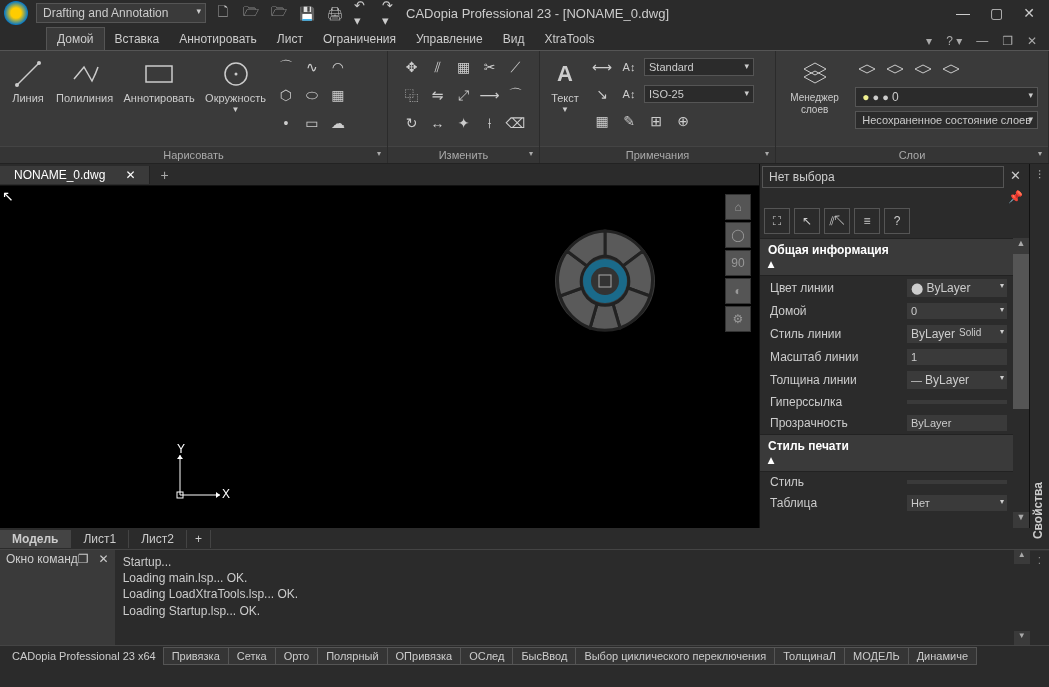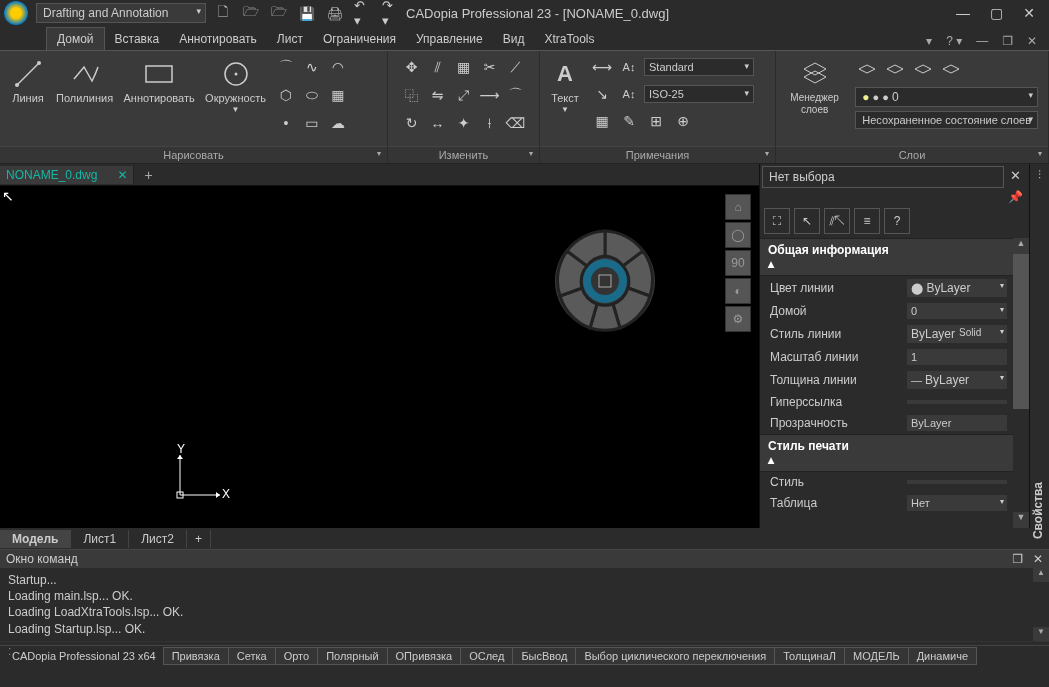--- a/index.html
+++ b/index.html
@@ -44,7 +44,7 @@
 
 
 .doctabs { height:22px; background:#2b2b2b; display:flex; align-items:center; border-bottom:1px solid #111; }
-.doctab { background:#3a3a3a; padding:2px 6px; color:#14b8a6; border-right:1px solid #222; display:flex; align-items:center; gap:20px; }
+.doctab { background:#3a3a3a; padding:2px 14px; color:#ffffff; border-right:1px solid #222; display:flex; align-items:center; gap:20px; }
 .addtab { padding:0 10px; color:#aaa; font-size:14px; }
 
 

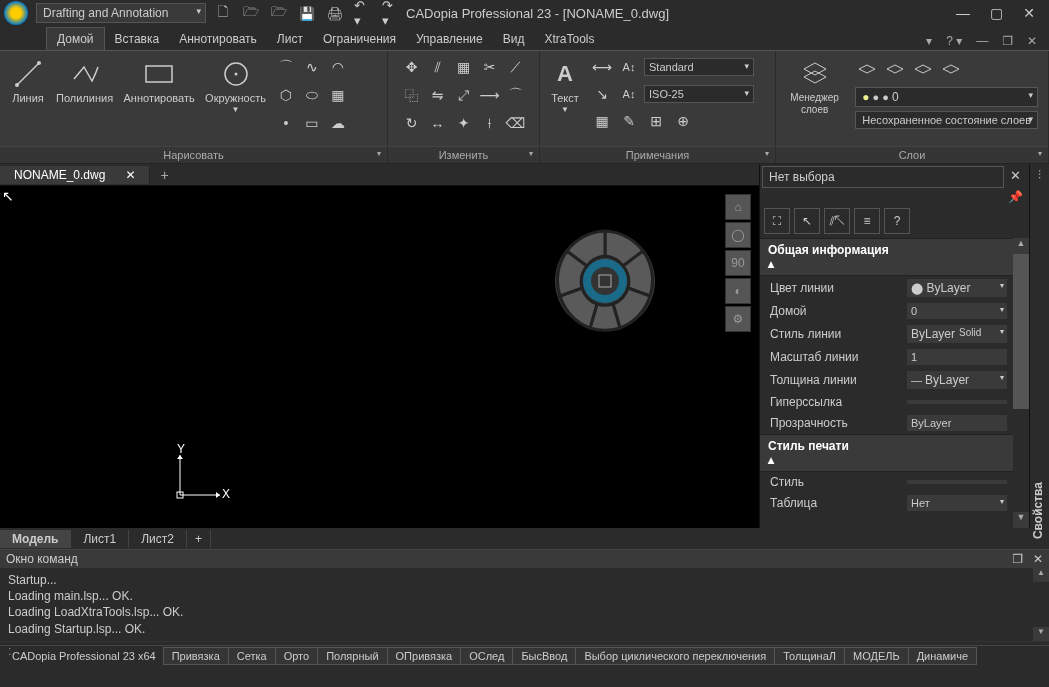--- a/index.html
+++ b/index.html
@@ -82,7 +82,7 @@
 .sidebar-label { writing-mode:vertical-rl; transform:rotate(180deg); padding:8px 2px; color:#ccc; font-weight:bold; text-align:center; position:absolute; bottom:140px; right:2px; }
 
 
-.cmd-wrap { height:96px; background:#2b2b2b; border-top:1px solid #444; display:flex; flex-direction:column; }
+.cmd-wrap { height:96px; background:#2b2b2b; border-top:1px solid #444; display:flex; }
 .cmd-title { display:flex; justify-content:space-between; padding:2px 6px; background:#3a3a3a; }
 .cmd-body { flex:1; padding:4px 8px; color:#ccc; font-size:12px; background:#2b2b2b; line-height:1.35; position:relative; }
 .cmd-scroll { position:absolute; right:0; top:0; bottom:0; width:16px; }

